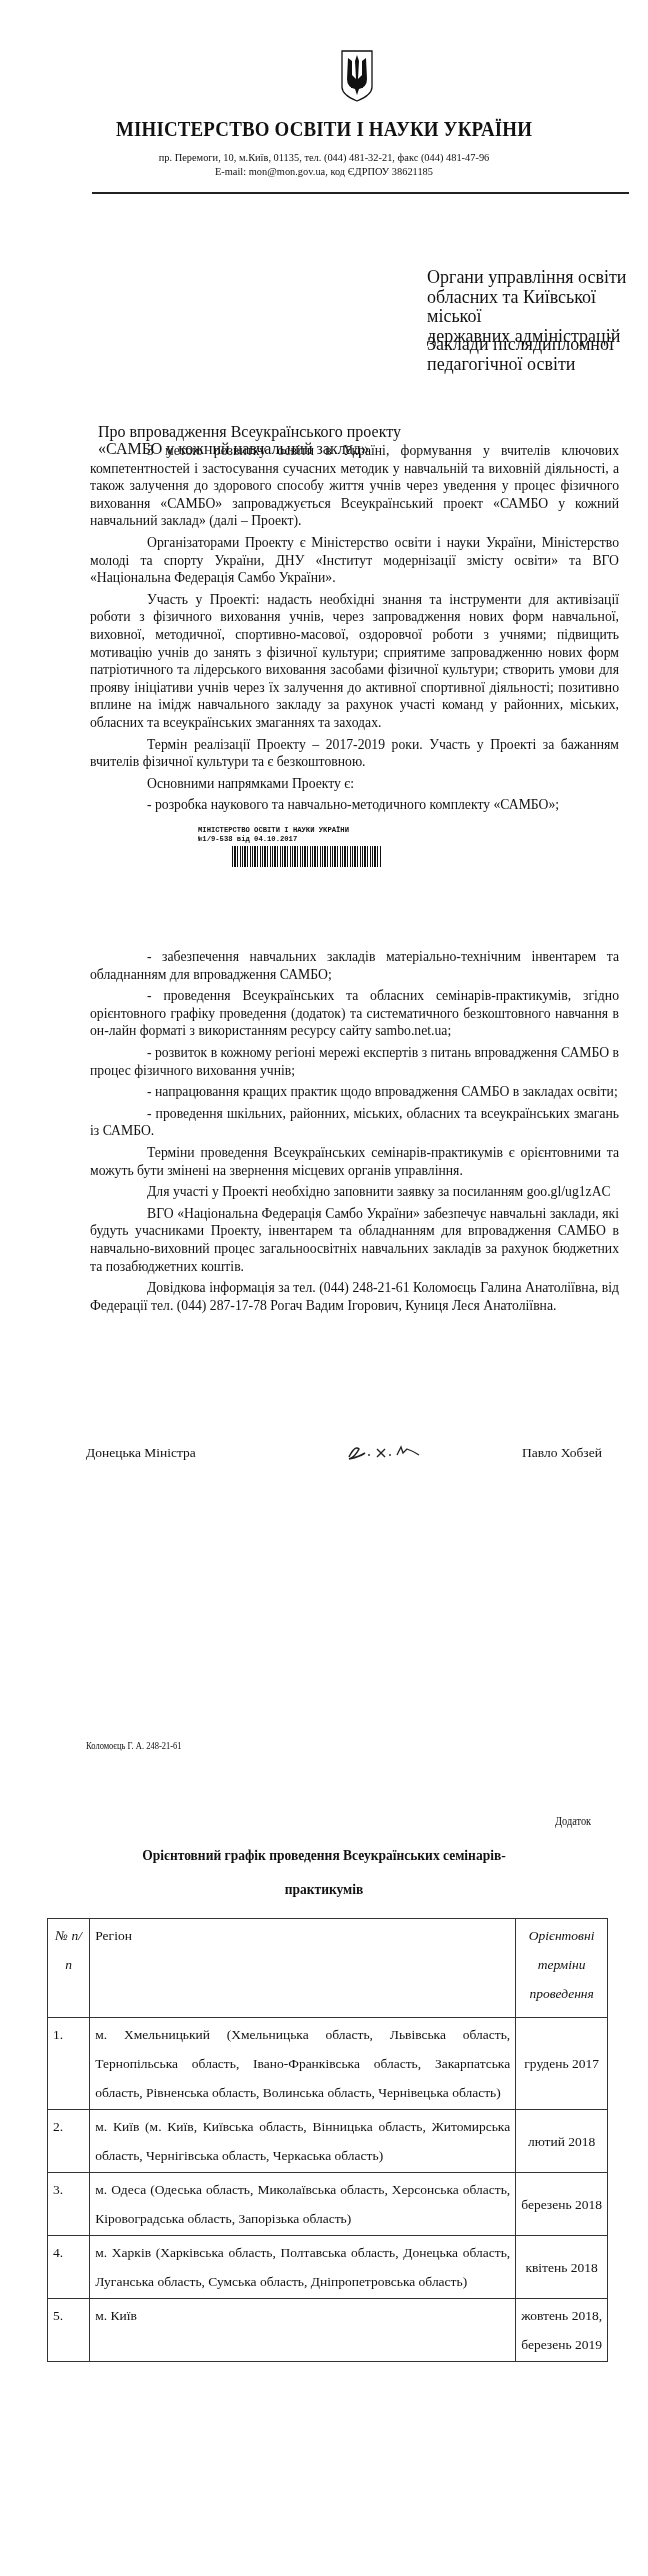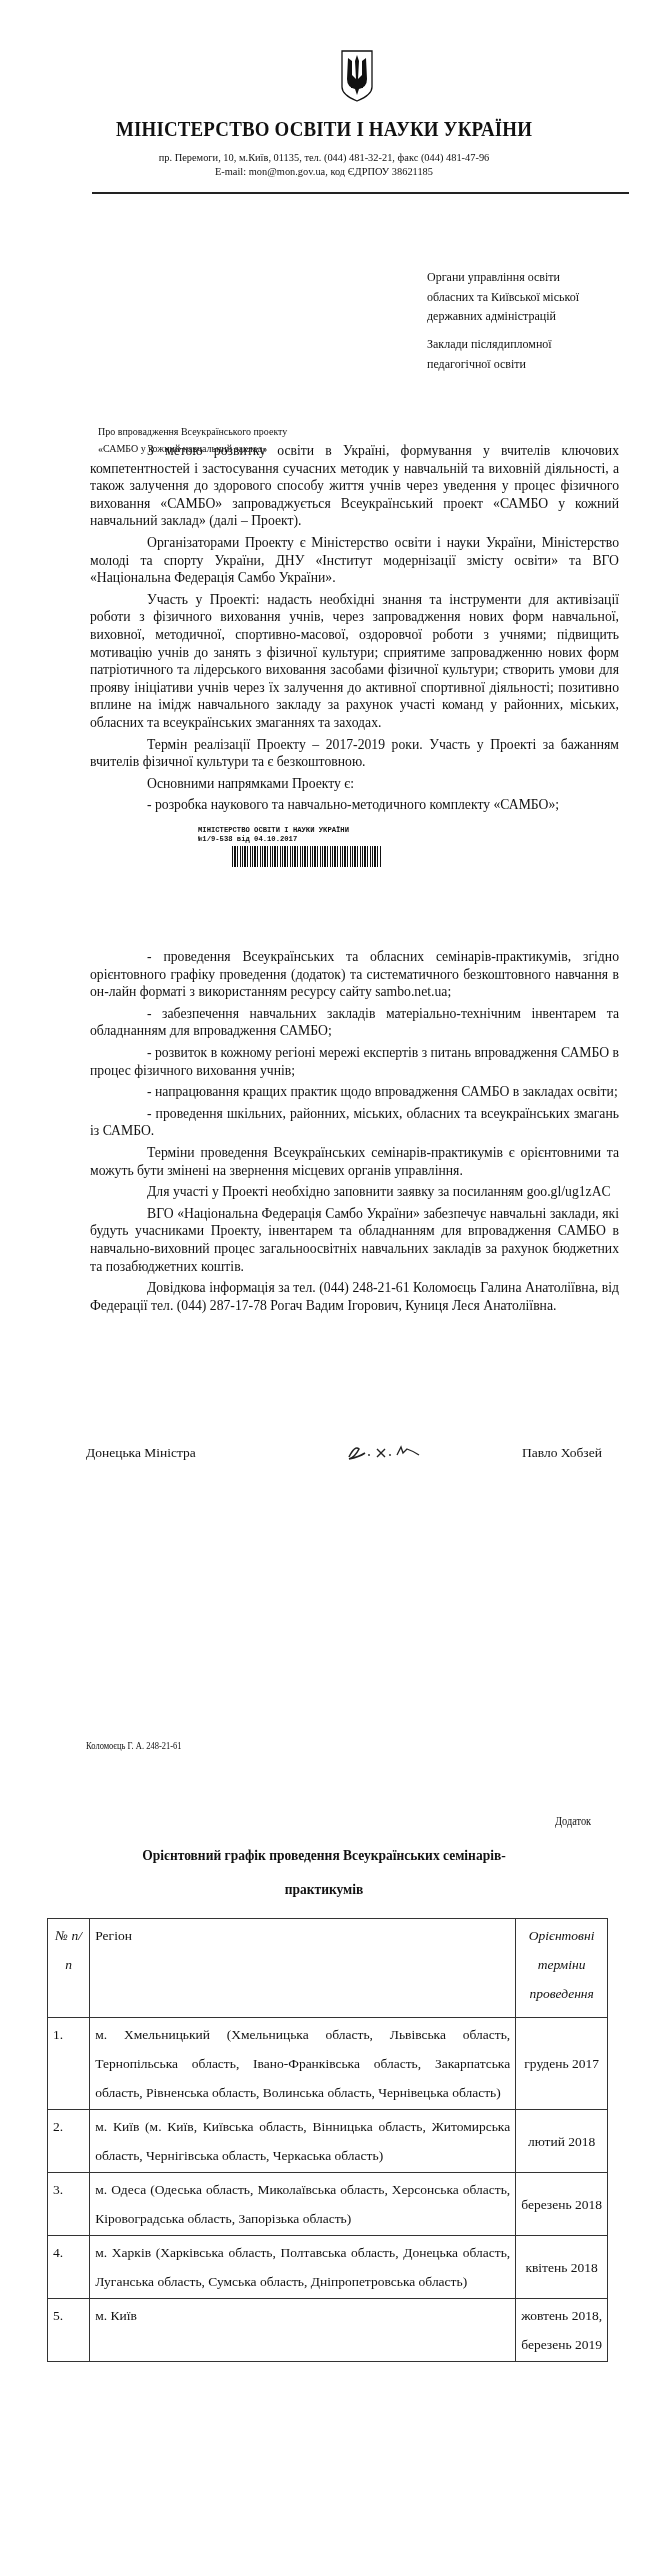--- a/index.html
+++ b/index.html
@@ -22,7 +22,7 @@
   }
   .rule { left: 92px; top: 192px; width: 537px; height: 2px; background: #222; }
   
-  .addressee { left: 427px; width: 210px; font-size: 12px; line-height: 19.5px; }
+  .addressee { left: 427px; width: 210px; font-size: 18px; line-height: 19.5px; }
   .subject { left: 98px; top: 423px; width: 320px; font-size: 10px; line-height: 17px; }
   
   .body-block { left: 86px; width: 537px; font-size: 13.7px; line-height: 17.6px; }

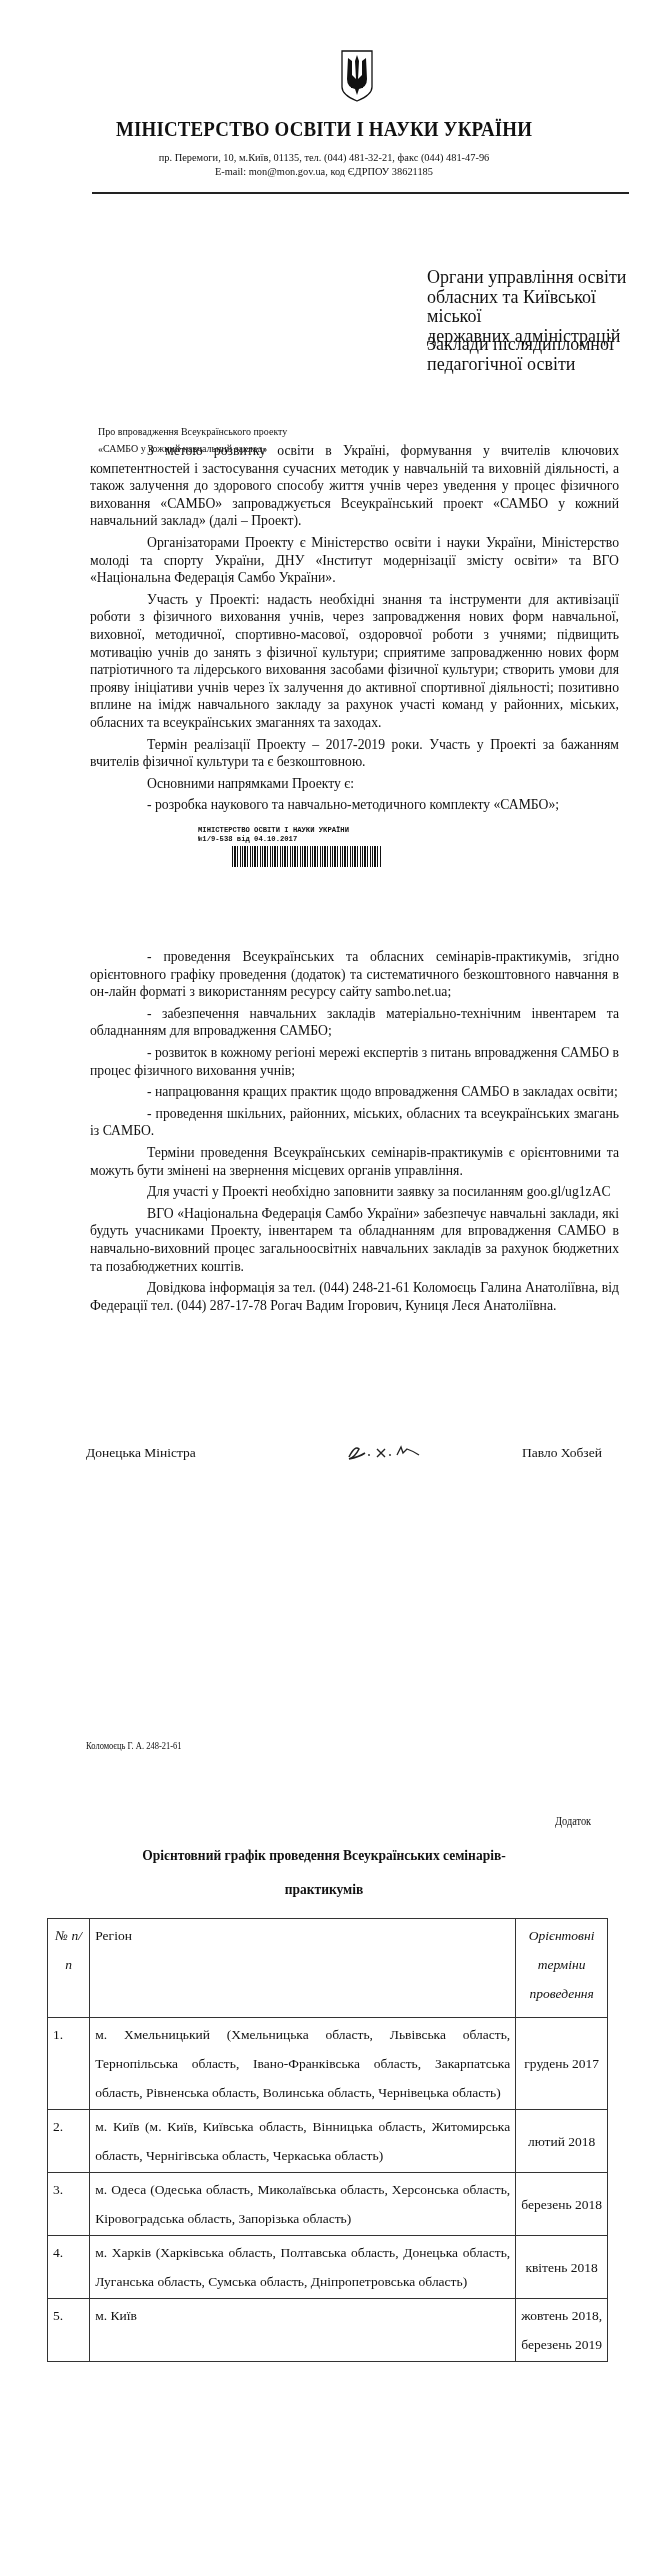--- a/index.html
+++ b/index.html
@@ -23,7 +23,7 @@
   .rule { left: 92px; top: 192px; width: 537px; height: 2px; background: #222; }
   
   .addressee { left: 427px; width: 210px; font-size: 18px; line-height: 19.5px; }
-  .subject { left: 98px; top: 423px; width: 320px; font-size: 10px; line-height: 17px; }
+  .subject { left: 98px; top: 423px; width: 320px; font-size: 16px; line-height: 17px; }
   
   .body-block { left: 86px; width: 537px; font-size: 13.7px; line-height: 17.6px; }
   .p { margin: 4px; text-align: justify; text-indent: 0; }

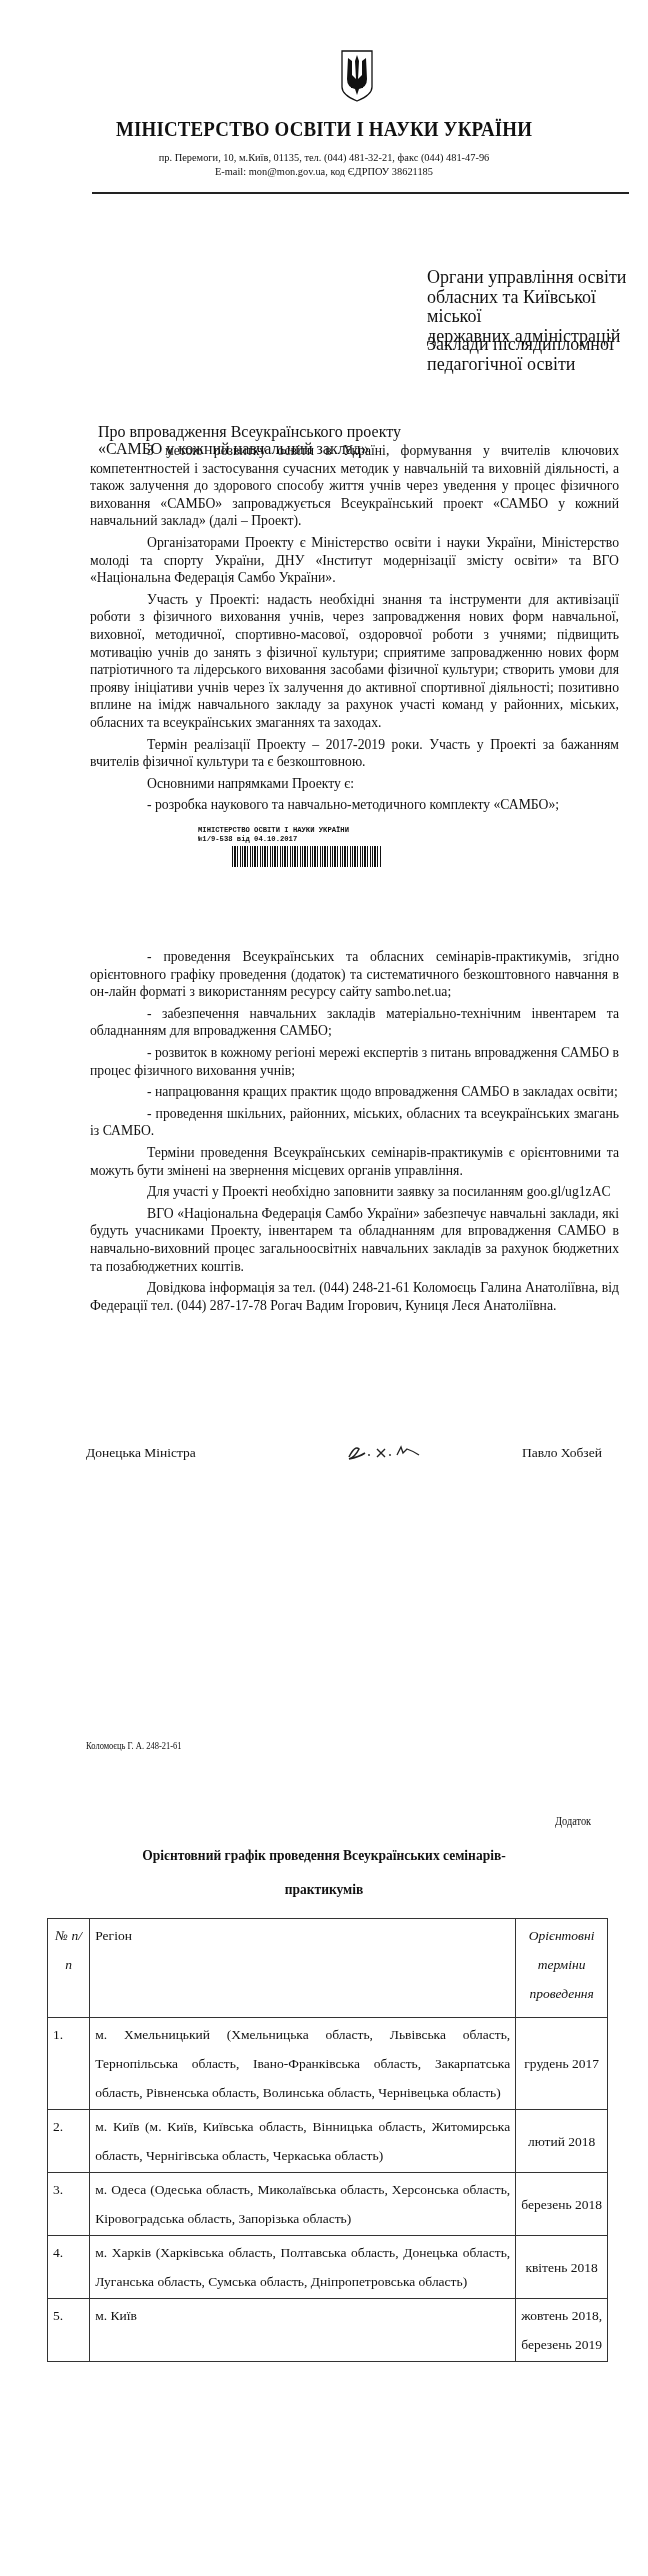--- a/index.html
+++ b/index.html
@@ -105,8 +105,8 @@
 <div class="abs barcode"></div>
 
 <div class="abs body-block" style="top:944px;">
+  <p class="p ind">- забезпечення навчальних закладів матеріально-технічним інвентарем та обладнанням для впровадження САМБО;</p>
   <p class="p ind">- проведення Всеукраїнських та обласних семінарів-практикумів, згідно орієнтовного графіку проведення (додаток) та систематичного безкоштовного навчання в он-лайн форматі з використанням ресурсу сайту sambo.net.ua;</p>
-  <p class="p ind">- забезпечення навчальних закладів матеріально-технічним інвентарем та обладнанням для впровадження САМБО;</p>
   <p class="p ind">- розвиток в кожному регіоні мережі експертів з питань впровадження САМБО в процес фізичного виховання учнів;</p>
   <p class="p ind">- напрацювання кращих практик щодо впровадження САМБО в закладах освіти;</p>
   <p class="p ind">- проведення шкільних, районних, міських, обласних та всеукраїнських змагань із САМБО.</p>

